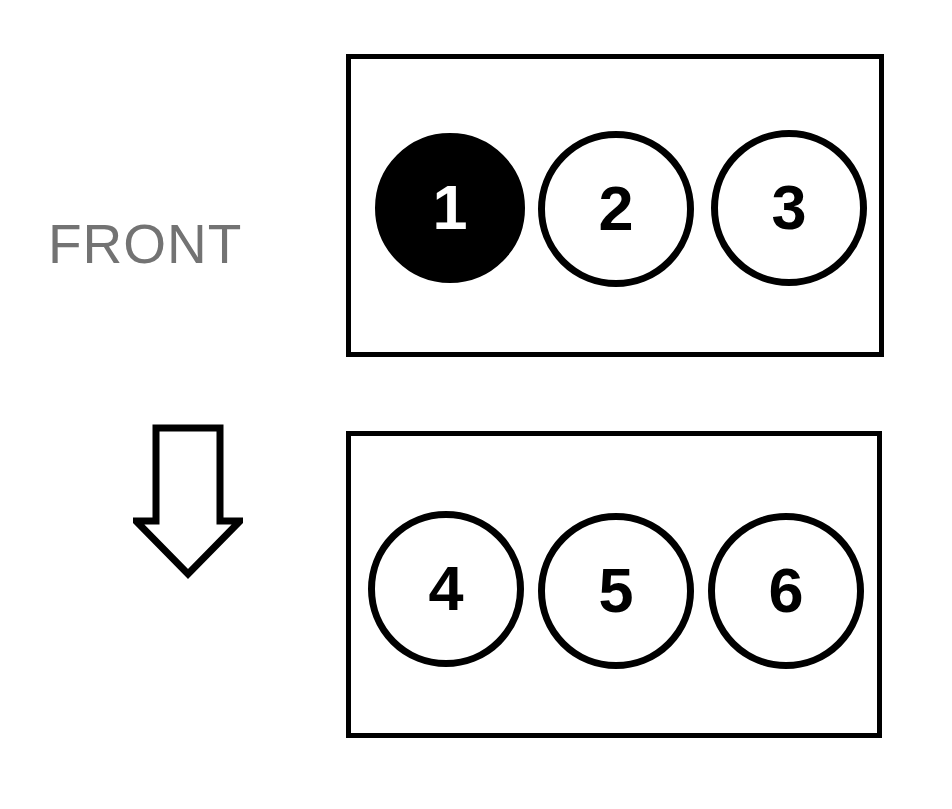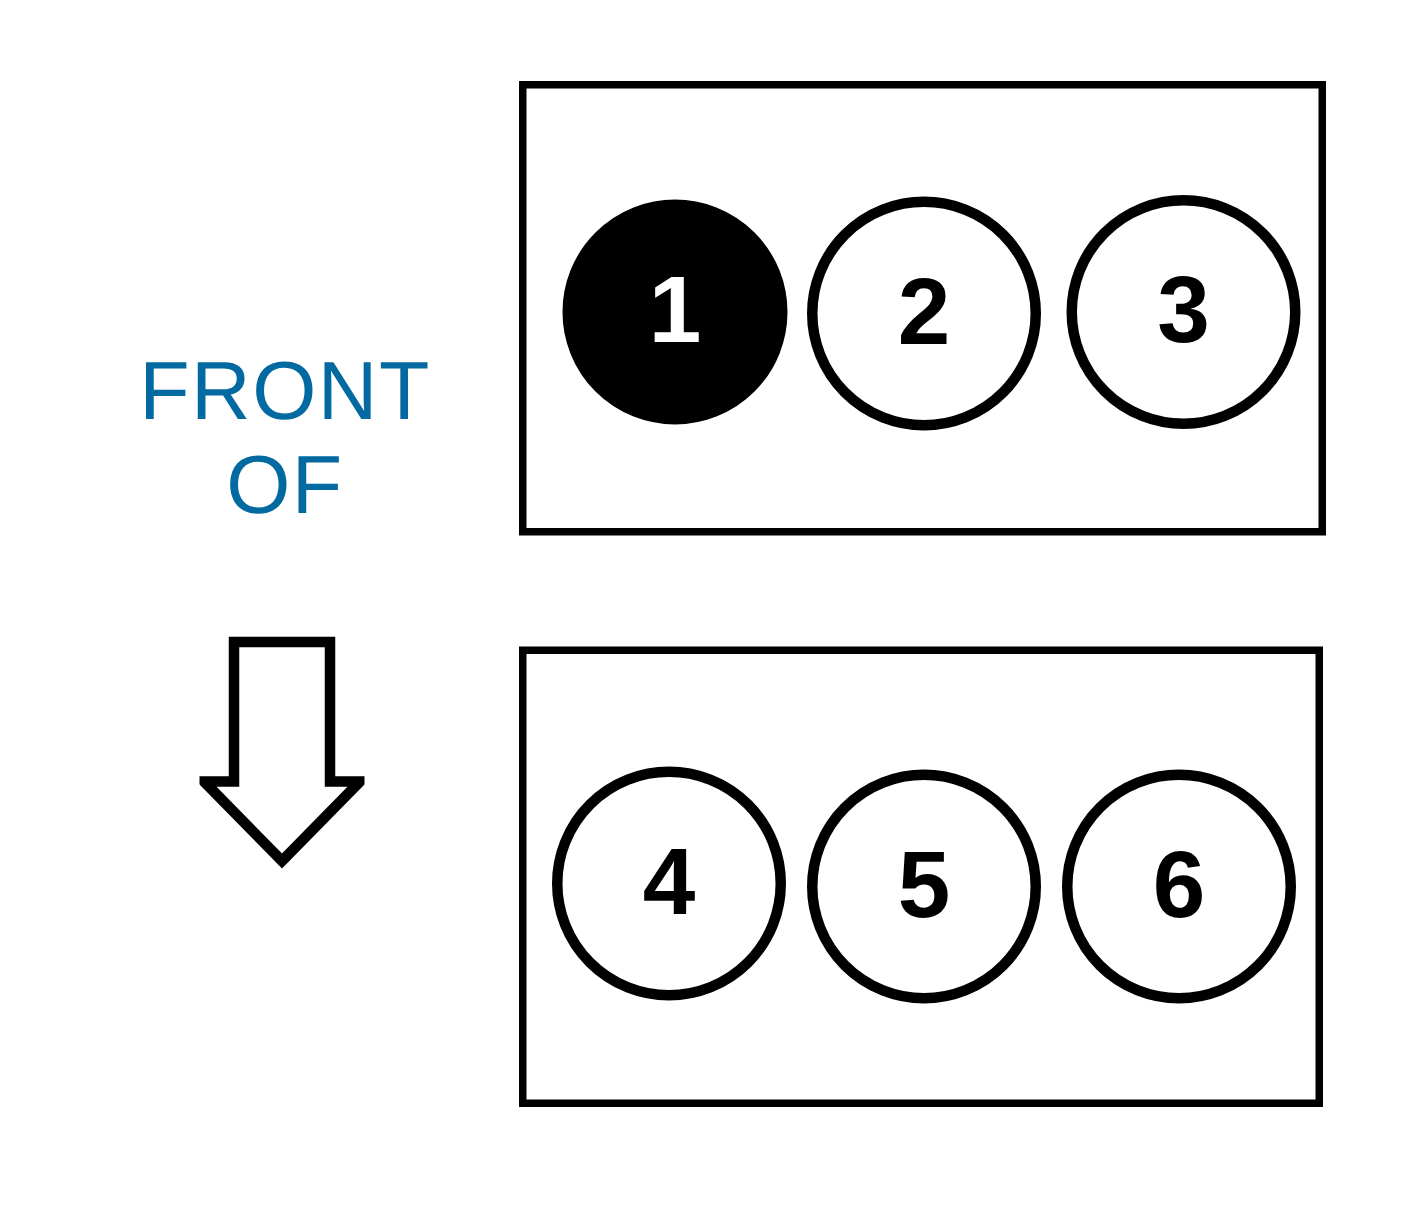--- a/index.html
+++ b/index.html
@@ -19,14 +19,14 @@
   .front-label {
     position: absolute;
     left: 48px;
-    top: 229px;
+    top: 213px;
     width: 284px;
-    text-align: center;
+    text-align: left;
     font-size: 55px;
     line-height: 63px;
     font-weight: 400;
     letter-spacing: 1px;
-    color: #0369a1;
+    color: #737373;
     white-space: nowrap;
   }
   .arrow-icon {

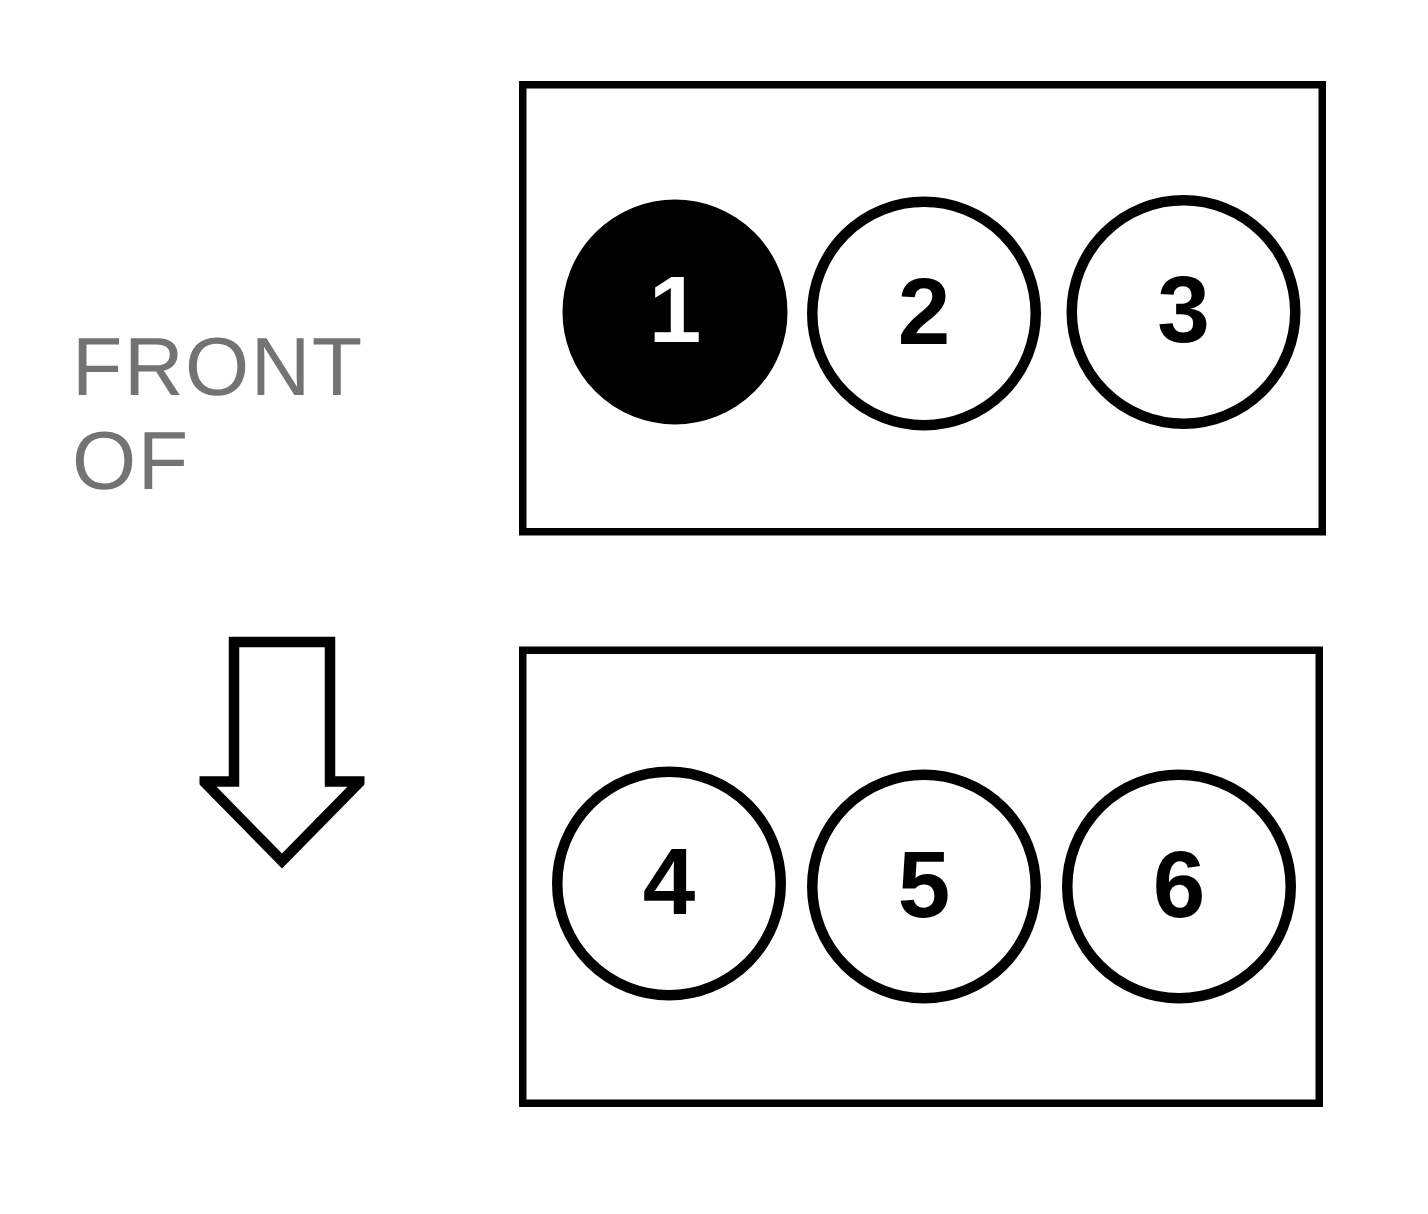--- a/index.html
+++ b/index.html
@@ -94,7 +94,6 @@
 
   <div class="front-label">
     <div>FRONT</div>
-    <div>OF</div>
   </div>
 
   <svg class="arrow-icon" viewBox="0 0 110 156" xmlns="http://www.w3.org/2000/svg">

